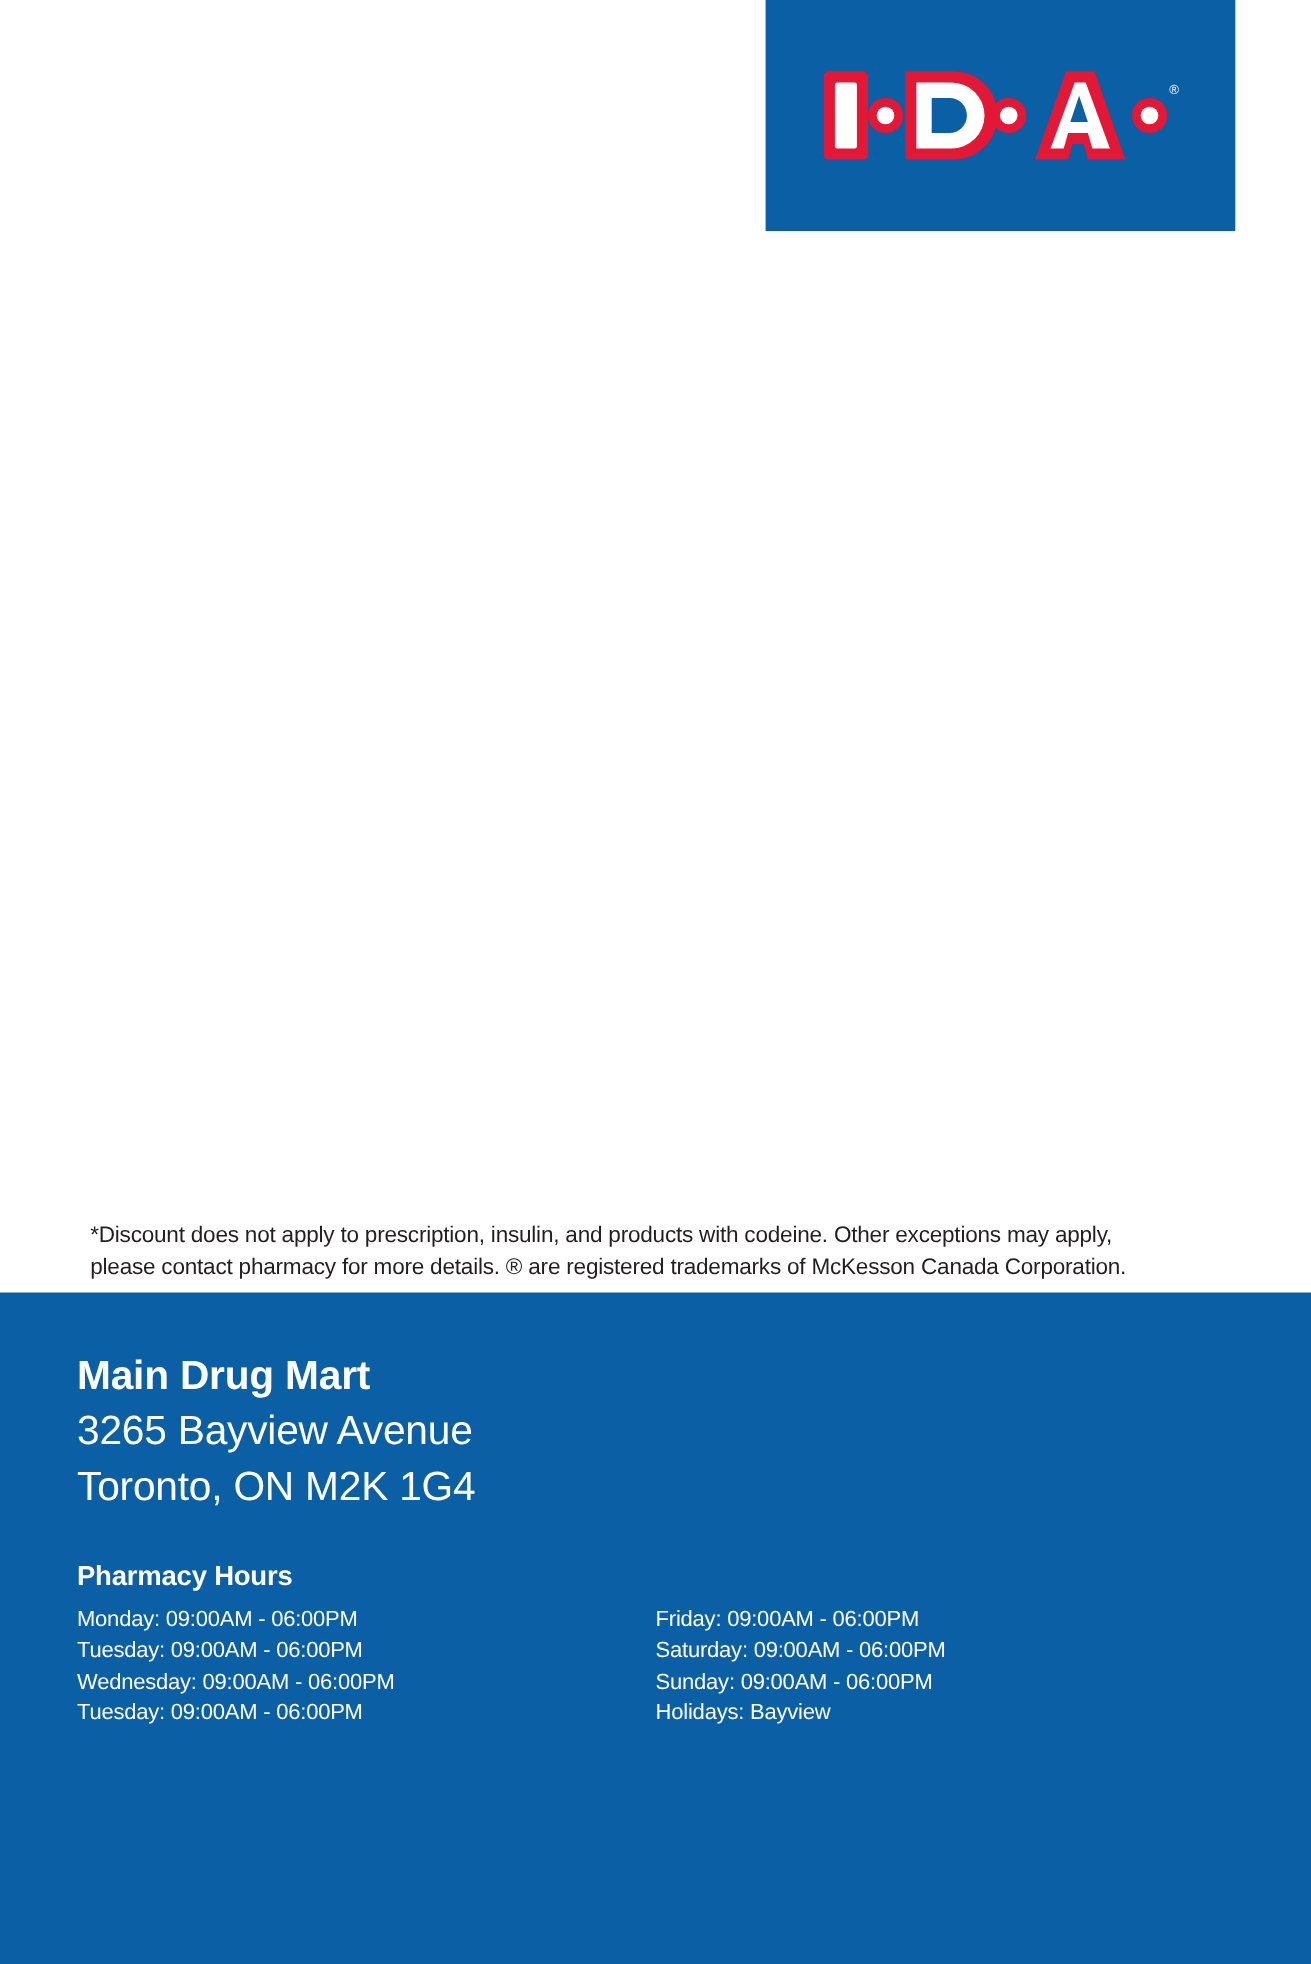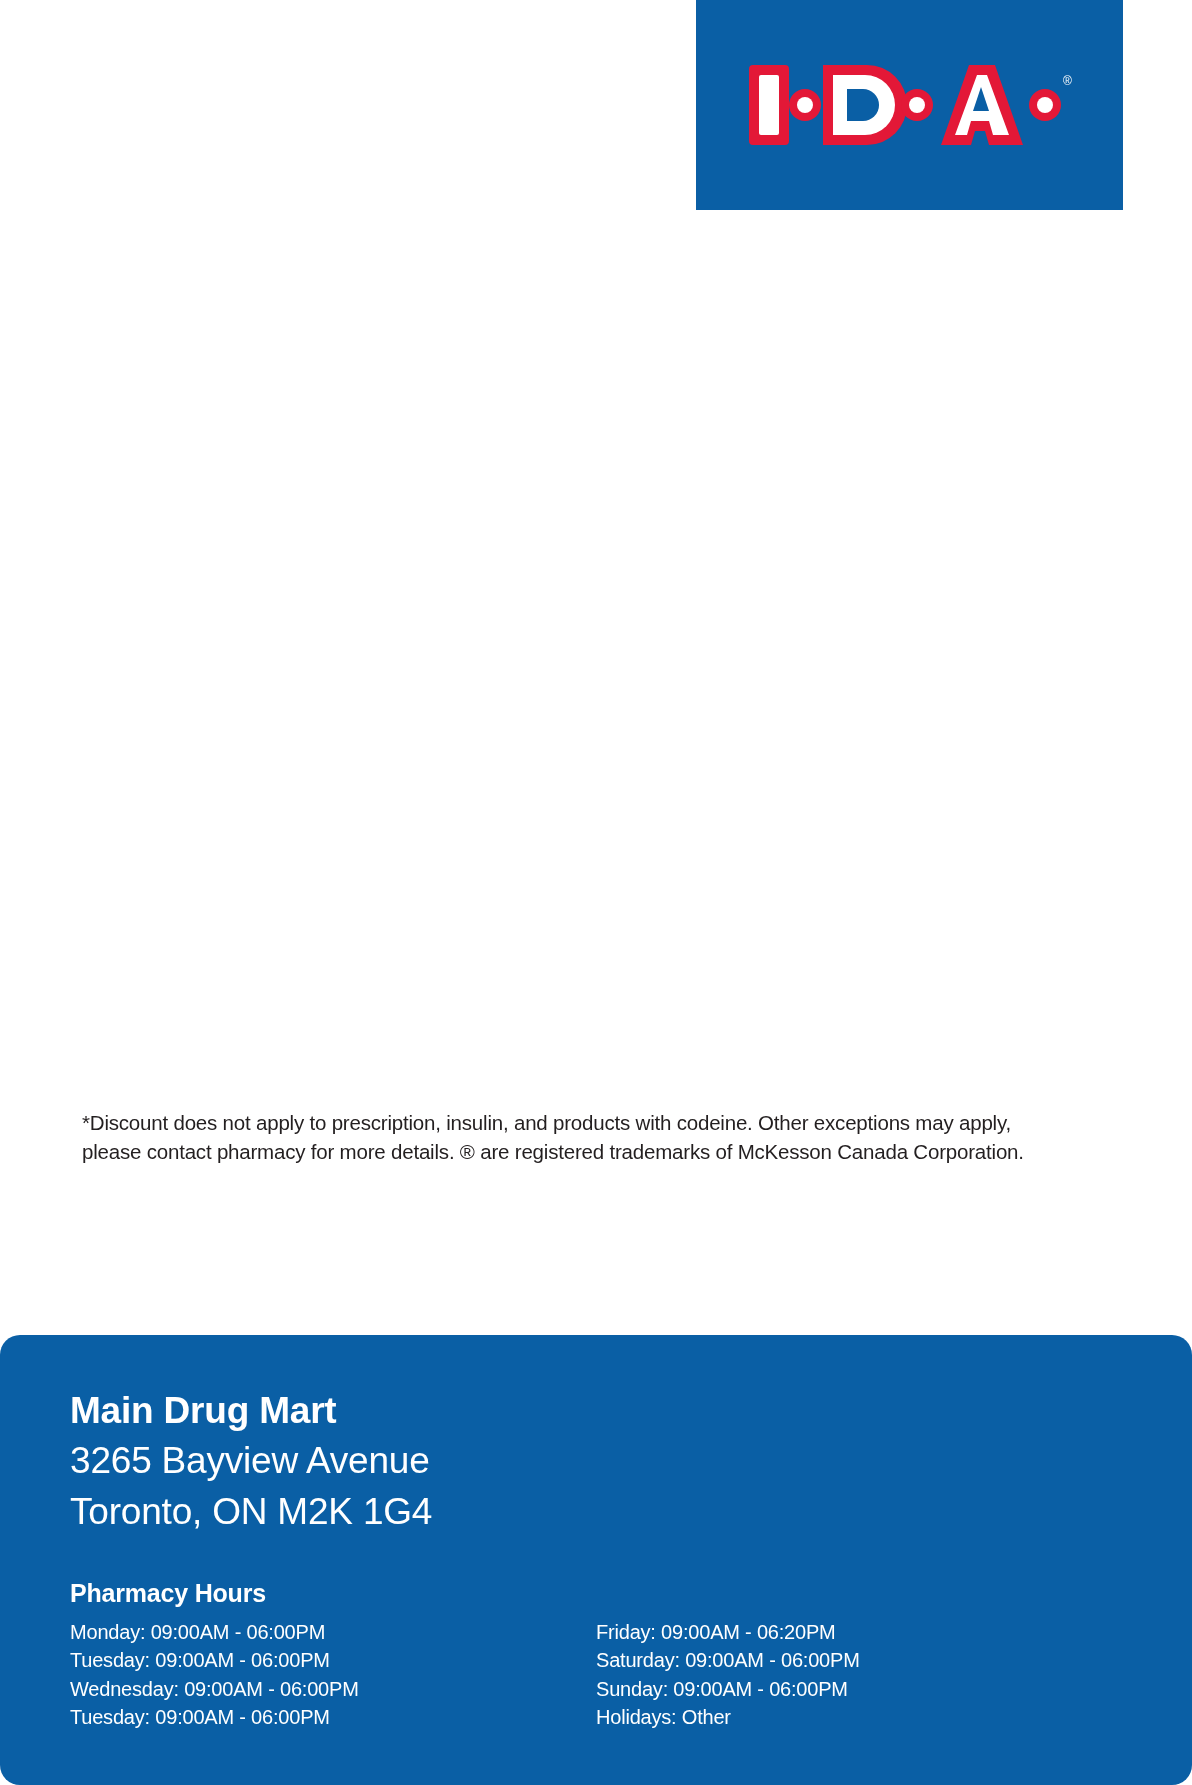--- a/index.html
+++ b/index.html
@@ -53,10 +53,9 @@
     left: 0;
     bottom: 0;
     width: 1192px;
-    height: 450px;
+    height: 610px;
     background: #0a5fa5;
     color: #ffffff;
-    border-radius: 20px;
   }
   .footer-inner {
     padding: 52px 70px 0 70px;

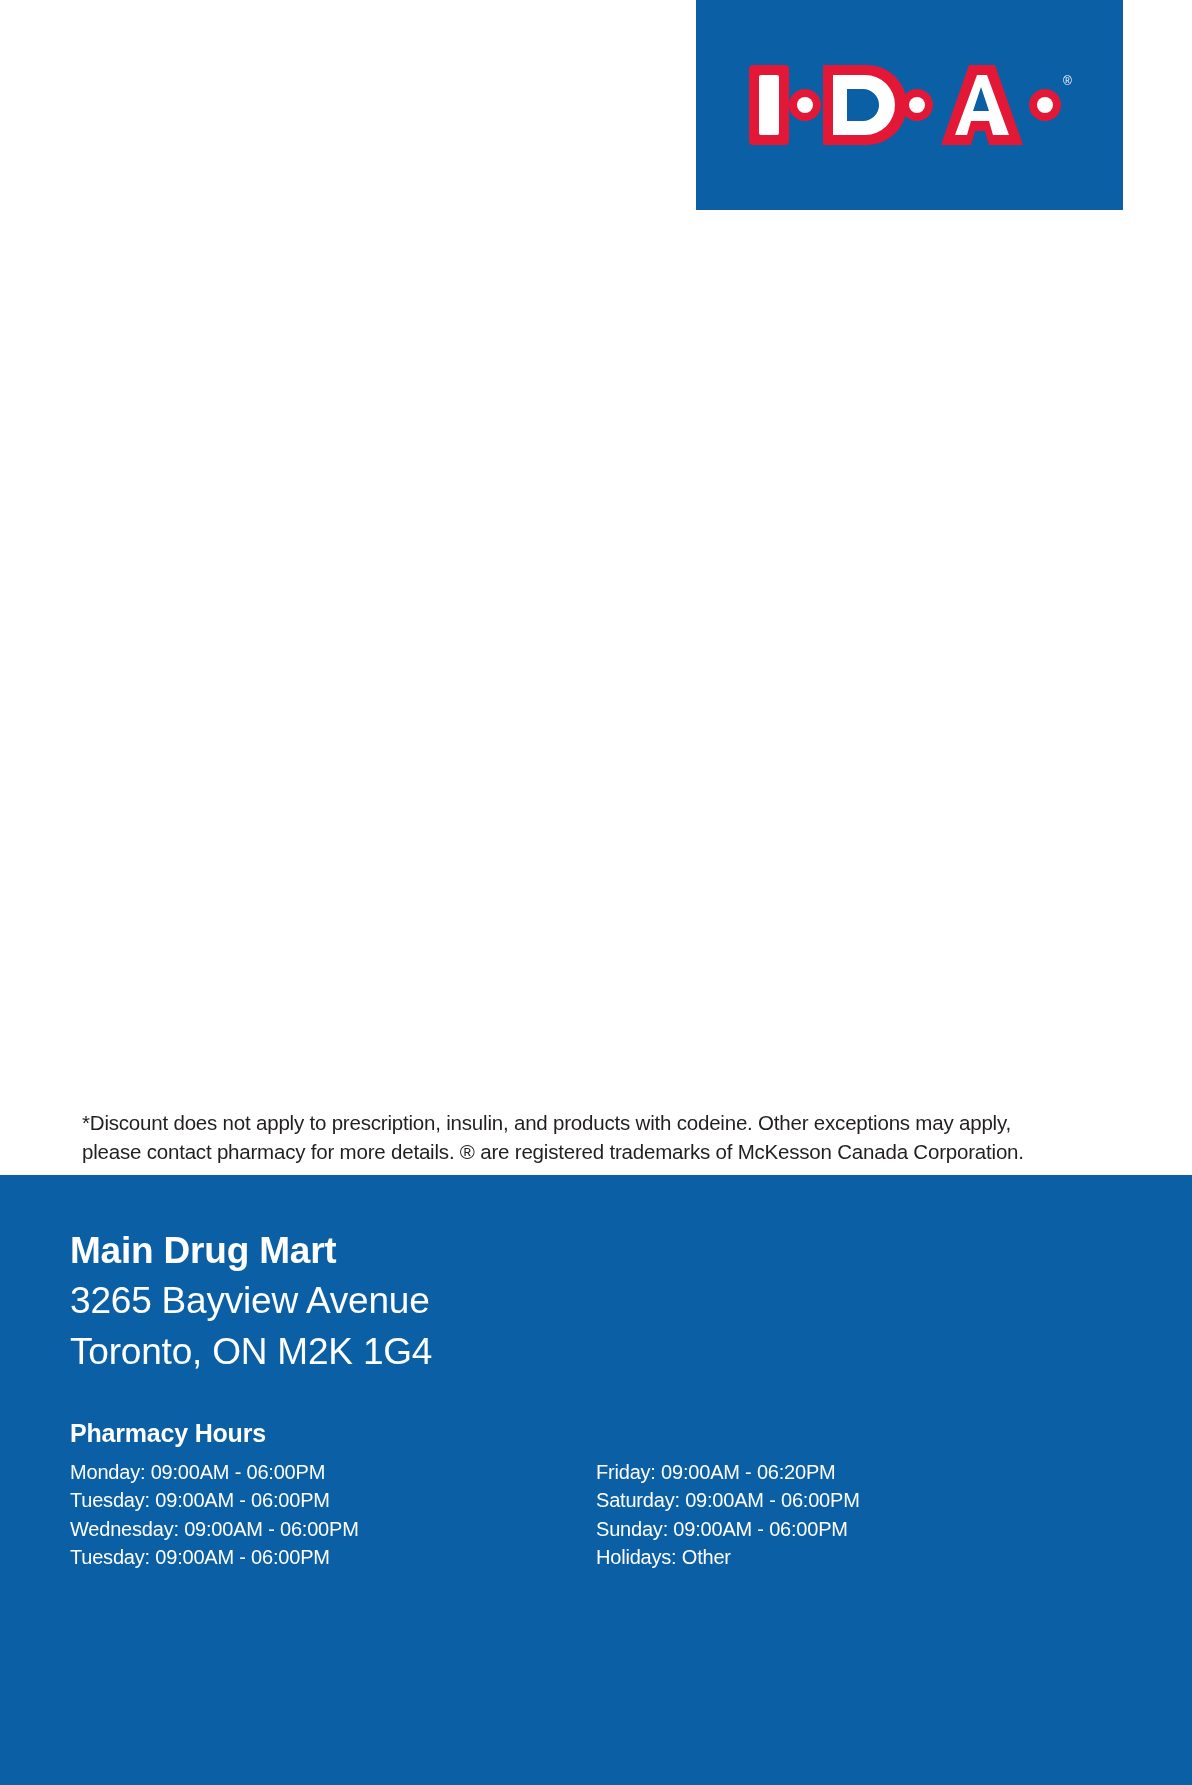--- a/index.html
+++ b/index.html
@@ -147,7 +147,7 @@
         <div class="hour-row">Tuesday: 09:00AM - 06:00PM</div>
       </div>
       <div class="hours-col">
-        <div class="hour-row">Friday: 09:00AM - 06:20PM</div>
+        <div class="hour-row">Friday: 09:00AM - 06:00PM</div>
         <div class="hour-row">Saturday: 09:00AM - 06:00PM</div>
         <div class="hour-row">Sunday: 09:00AM - 06:00PM</div>
         <div class="hour-row">Holidays: Other</div>

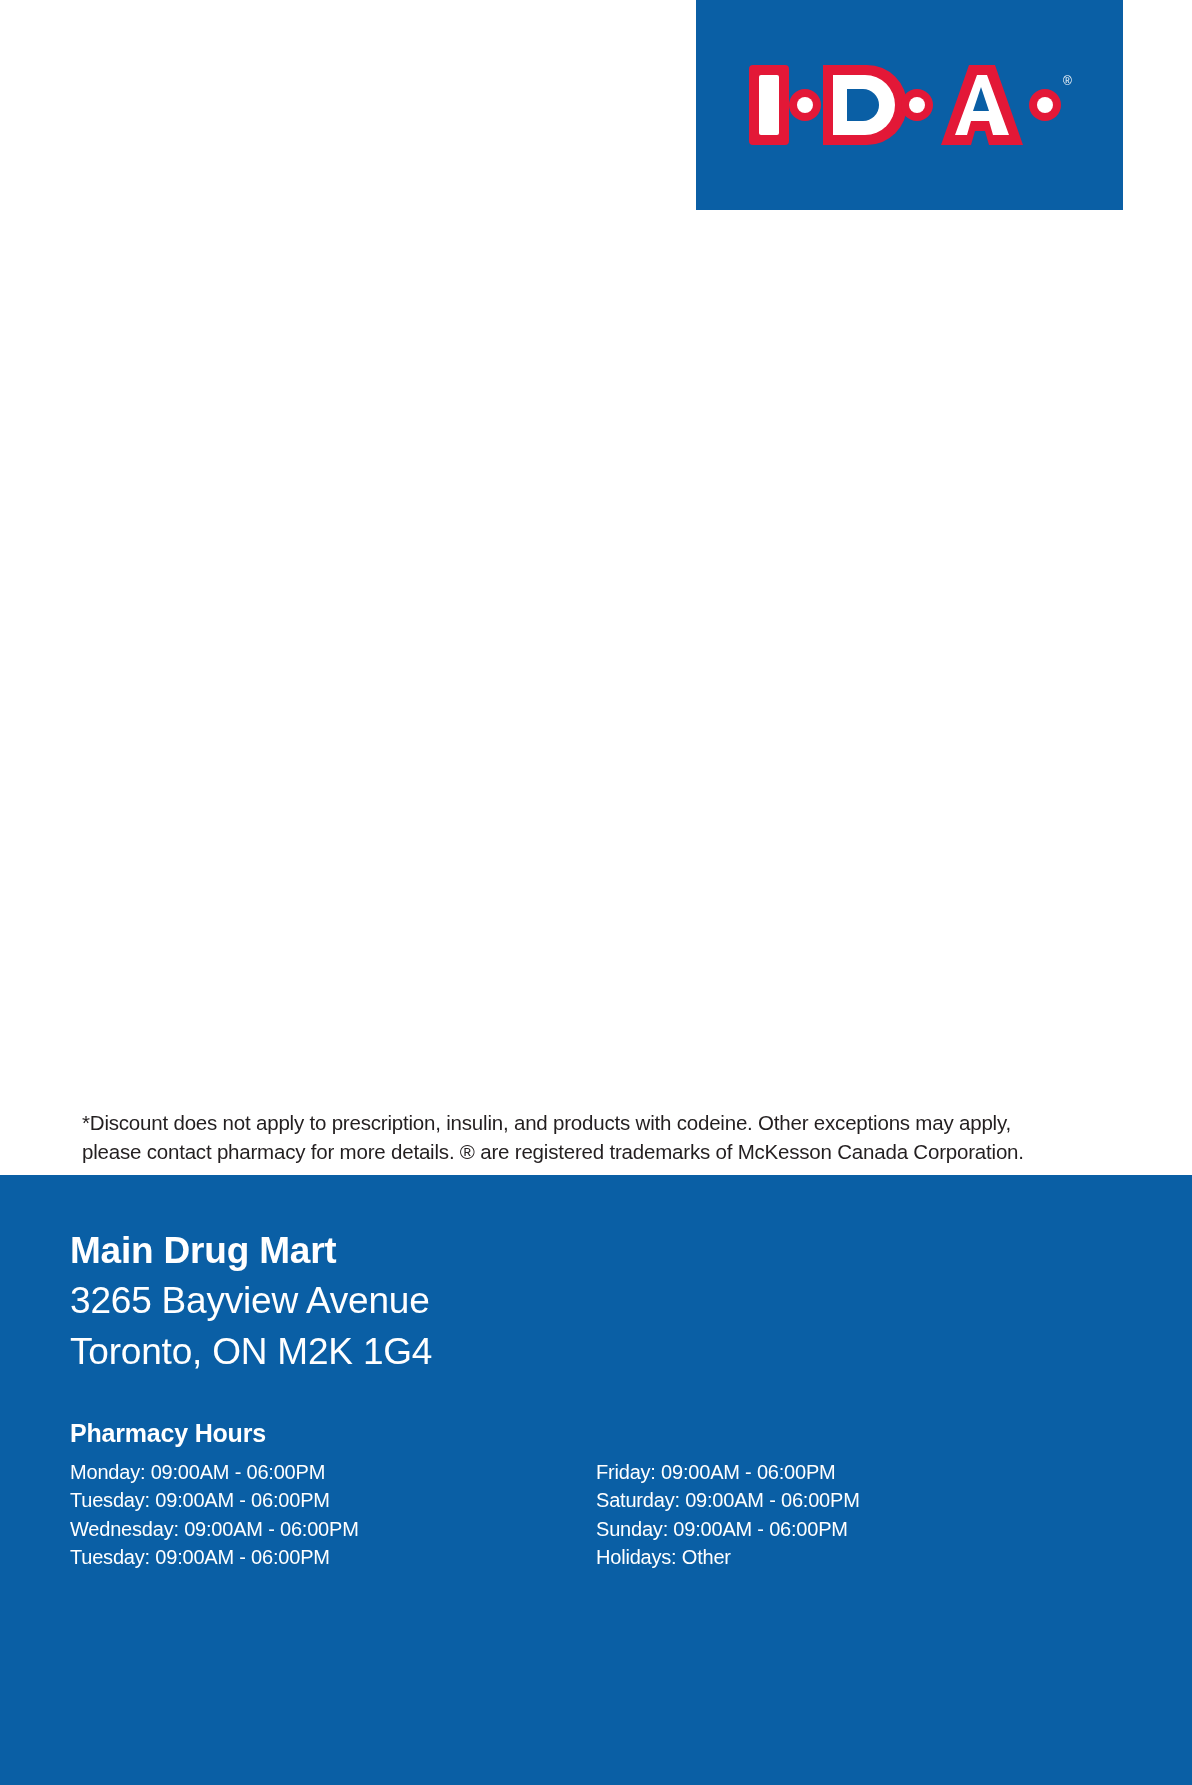--- a/index.html
+++ b/index.html
@@ -150,7 +150,7 @@
         <div class="hour-row">Friday: 09:00AM - 06:00PM</div>
         <div class="hour-row">Saturday: 09:00AM - 06:00PM</div>
         <div class="hour-row">Sunday: 09:00AM - 06:00PM</div>
-        <div class="hour-row">Holidays: Other</div>
+        <div class="hour-row">Holidays: Bayview</div>
       </div>
     </div>
   </div>

